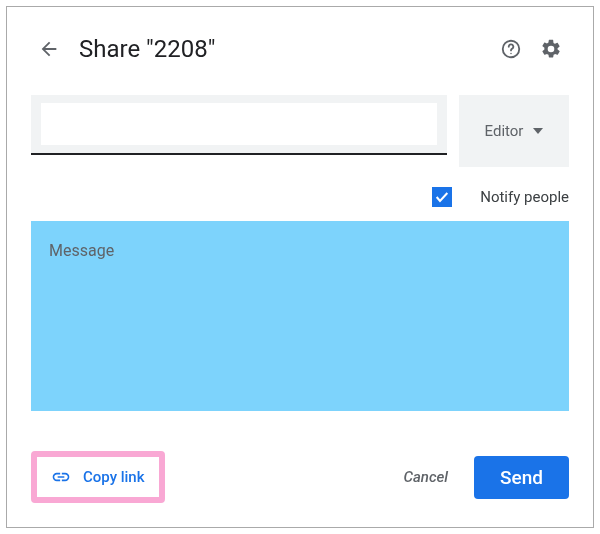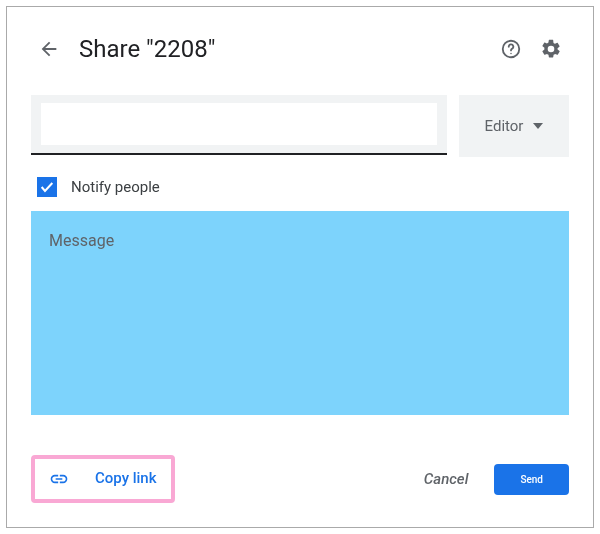--- a/index.html
+++ b/index.html
@@ -71,7 +71,7 @@
   }
   .role-select {
     width: 110px;
-    height: 62px;
+    height: 72px;
     background: #f1f3f4;
     display: flex;
     align-items: center;

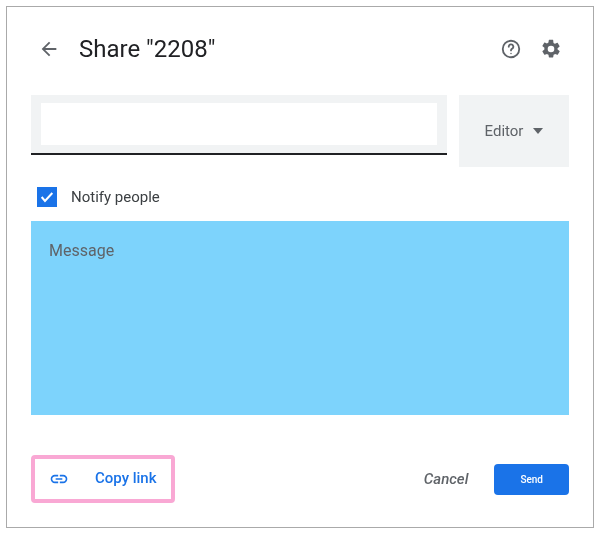--- a/index.html
+++ b/index.html
@@ -84,8 +84,9 @@
   .notify-row {
     display: flex;
     align-items: center;
-    gap: 14px;
+    gap: 28px;
     margin: 6px 0 14px 6px;
+    justify-content: flex-end;
   }
   .checkbox {
     width: 20px; height: 20px;

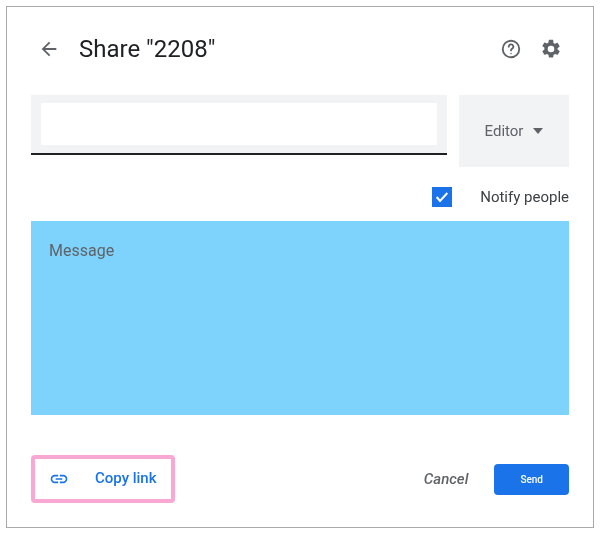--- a/index.html
+++ b/index.html
@@ -122,11 +122,12 @@
     align-items: center;
   }
   .copy-link-btn {
-    border: 4px solid #f9a8d4;
+    border: 6px solid #f9a8d4;
     border-radius: 4px;
     padding: 10px 14px;
     display: flex;
-    gap: 26px;
+    align-items: center;
+    gap: 12px;
     color: #1a73e8;
     font-size: 15px;
     font-weight: 500;

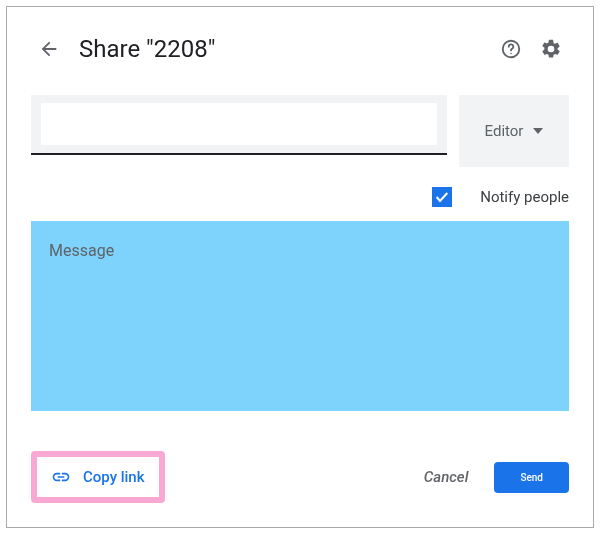--- a/index.html
+++ b/index.html
@@ -146,7 +146,7 @@
   .send-btn {
     background: #1a73e8;
     color: #fff;
-    font-size: 10px;
+    font-size: 19px;
     font-weight: 500;
     padding: 10px 26px;
     border-radius: 4px;

